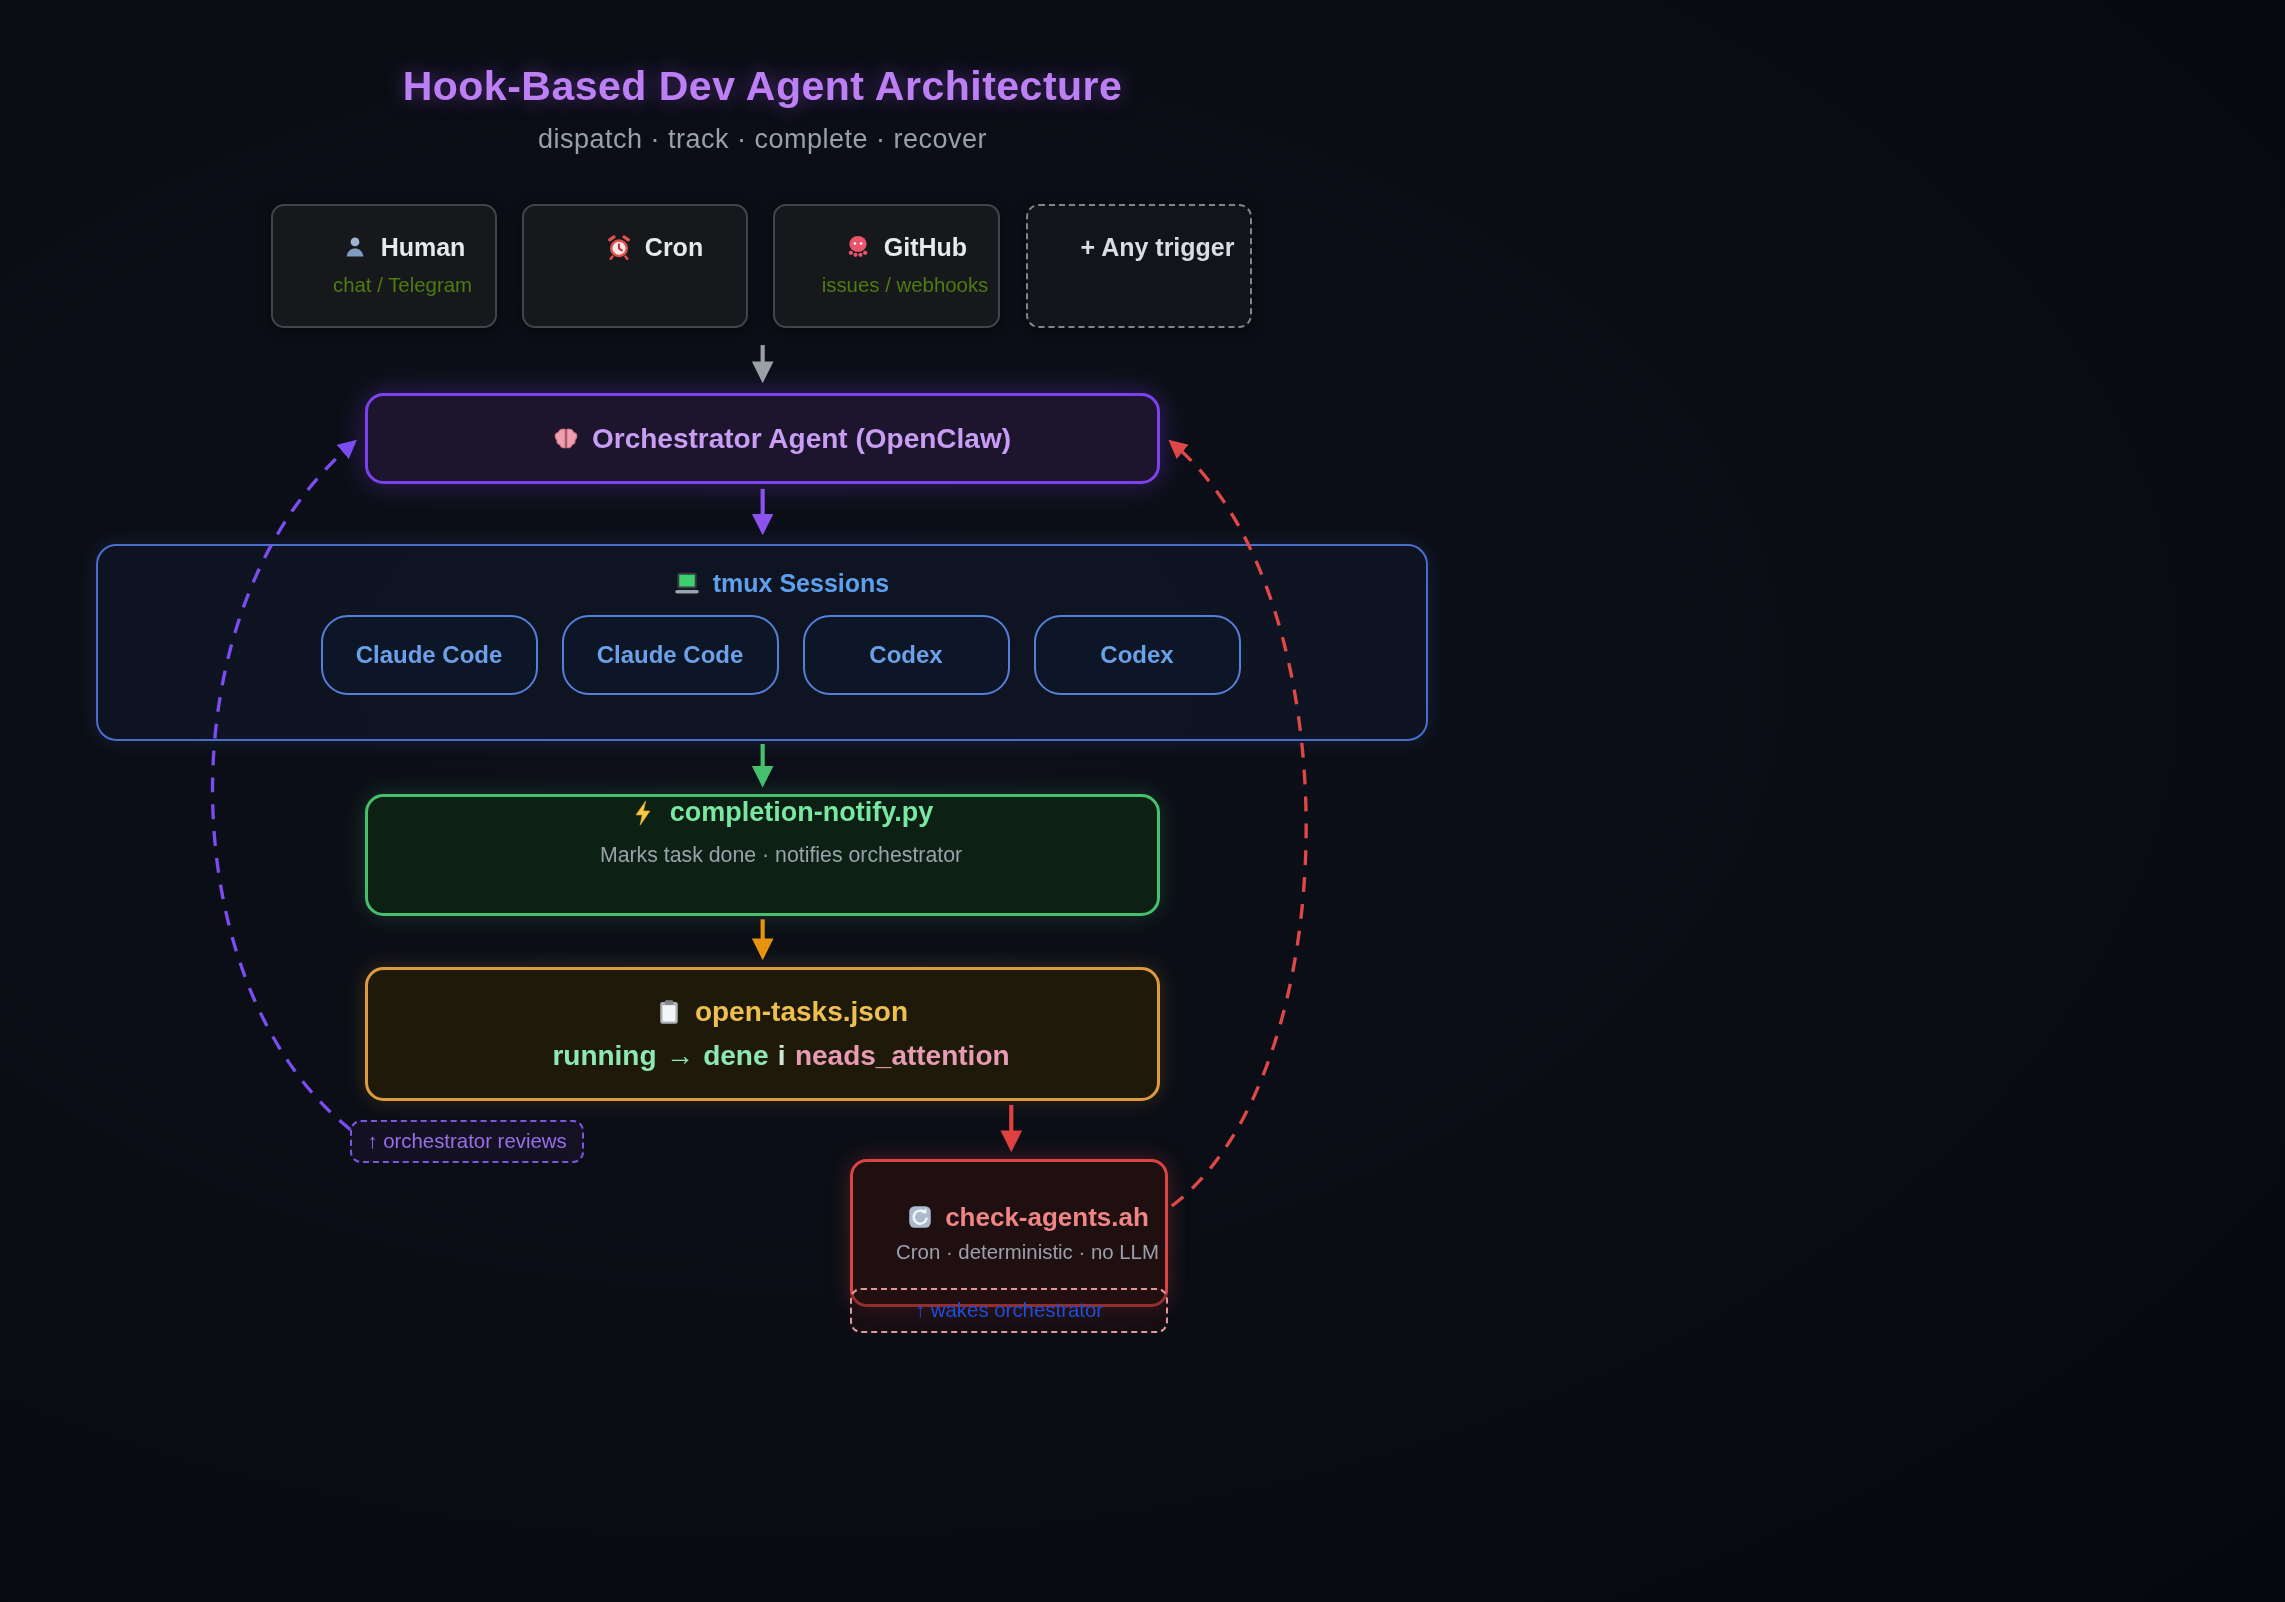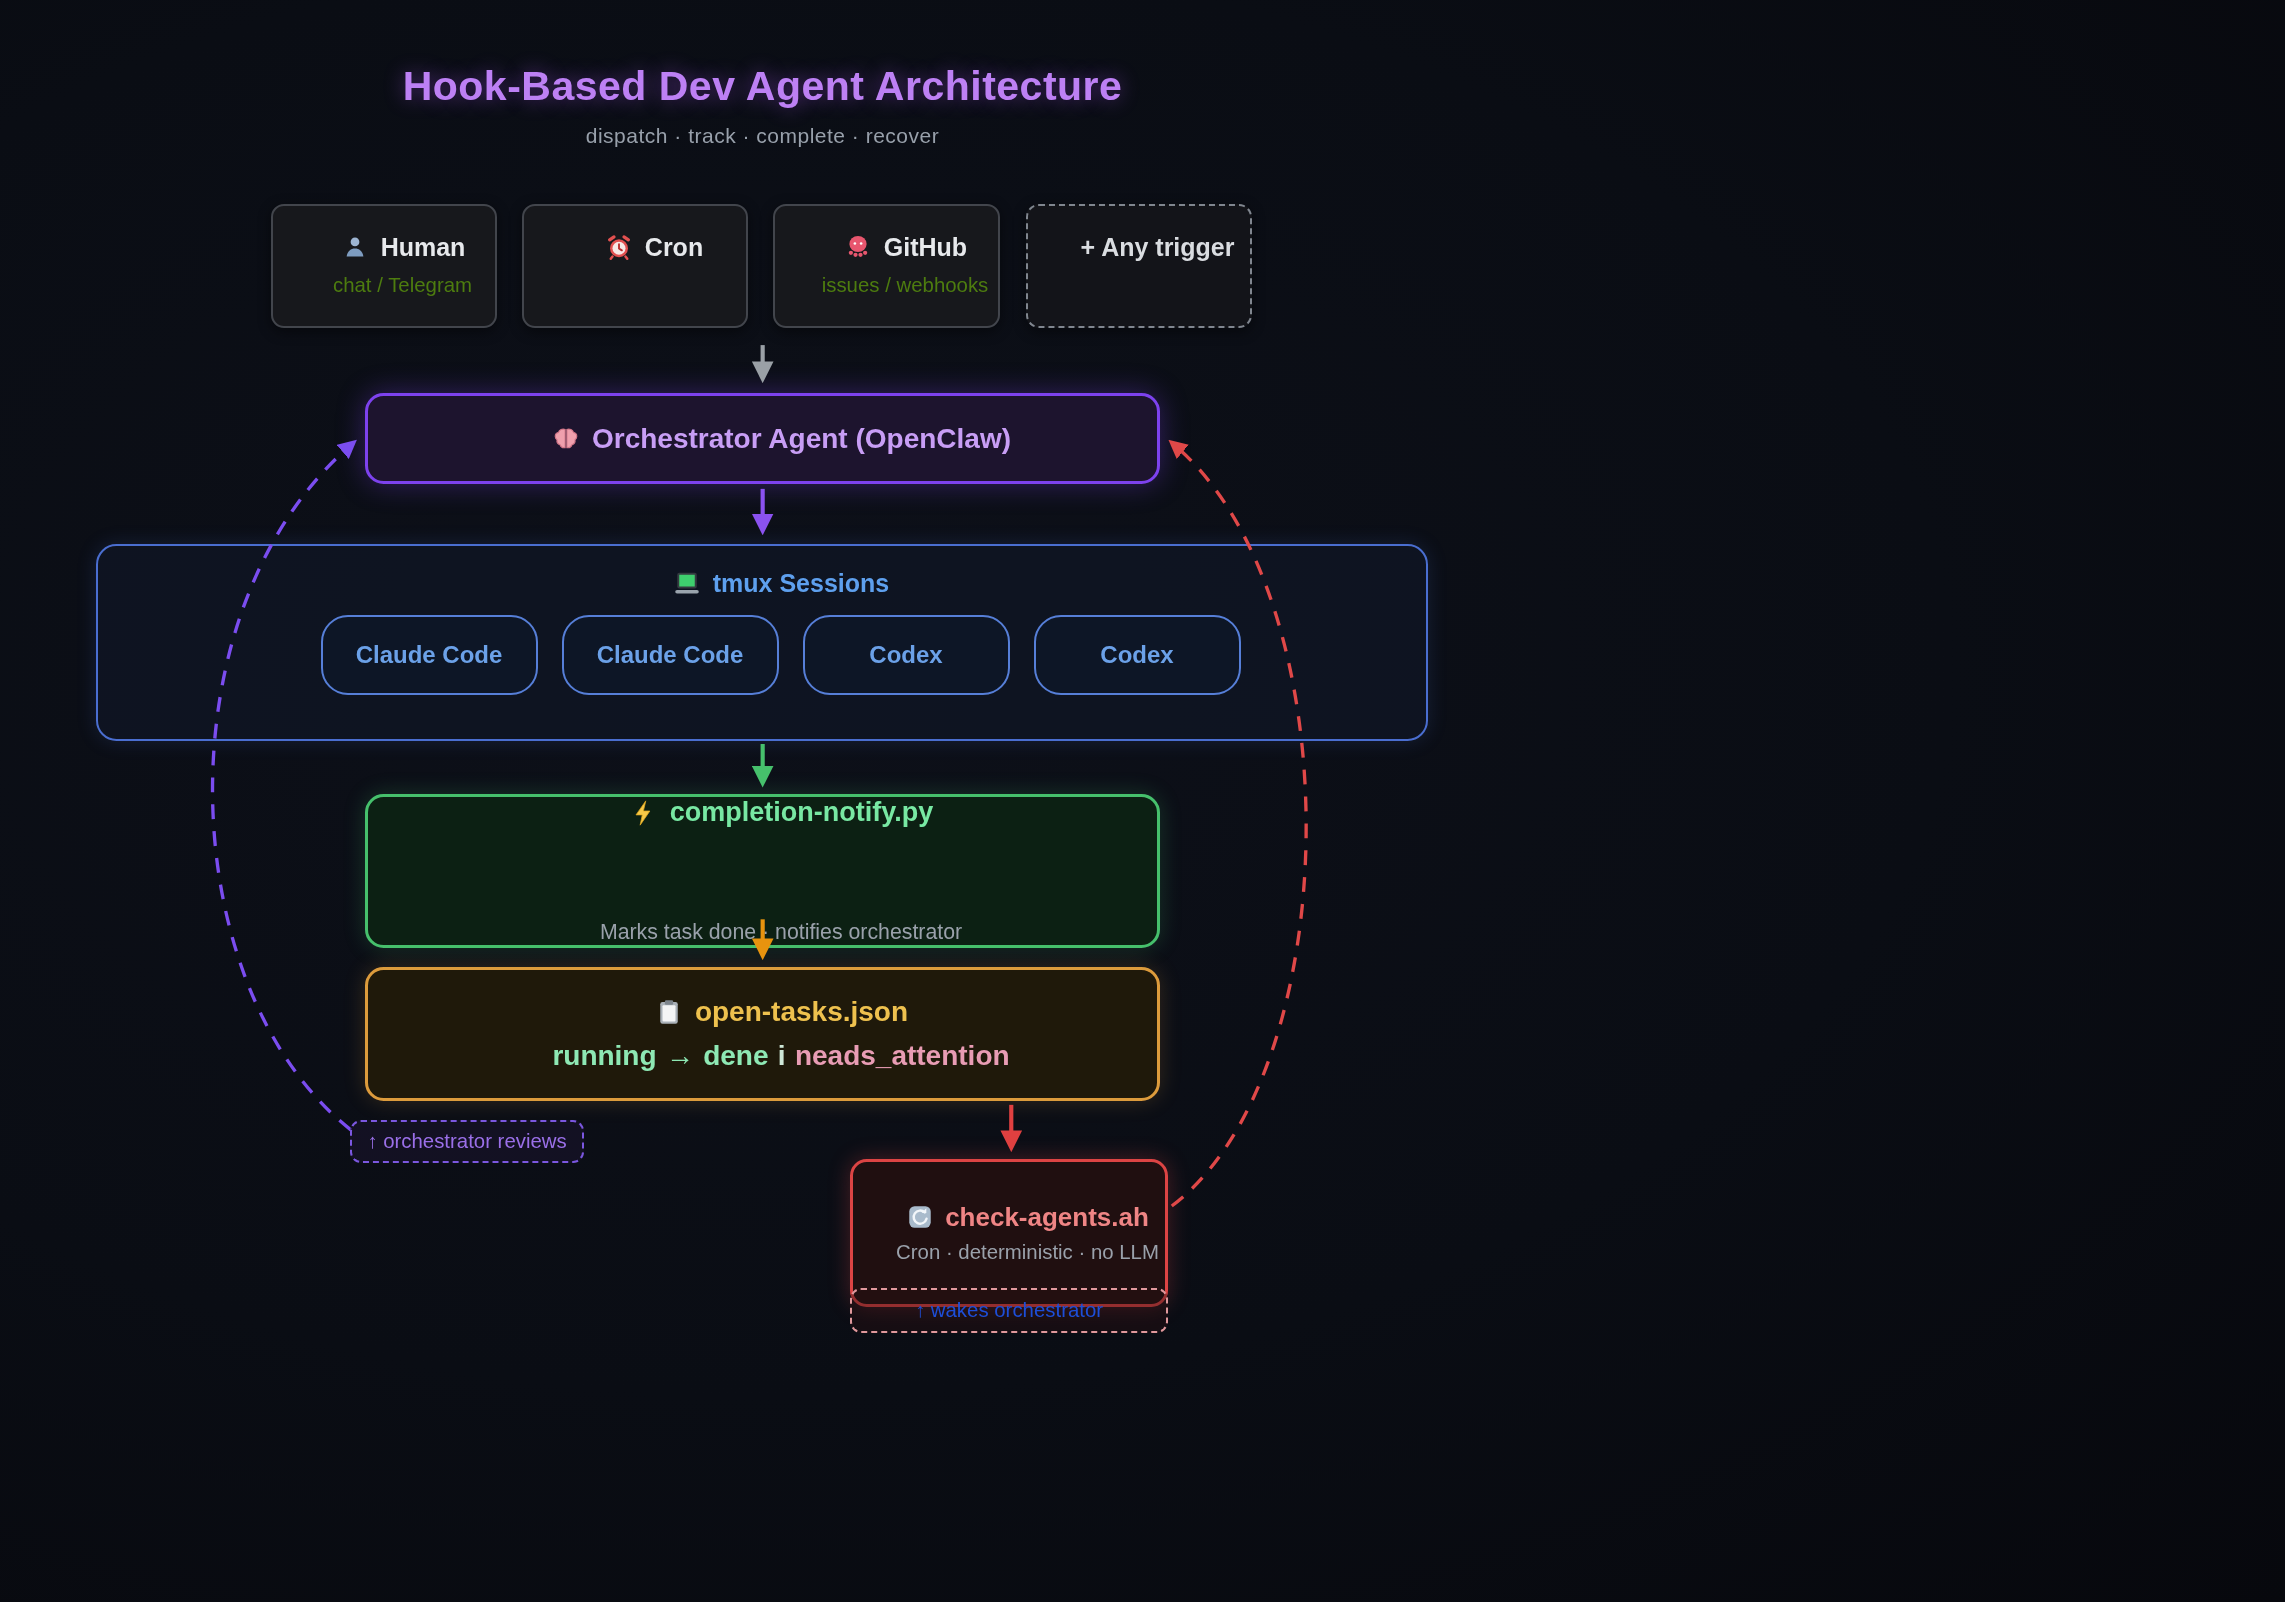--- a/index.html
+++ b/index.html
@@ -23,7 +23,7 @@
   }
   .page-subtitle{
     position:absolute;left:0;top:124px;width:1525px;text-align:center;
-    font-size:21px;color:#98a0ab;letter-spacing:0.5px;
+    font-size:27px;color:#98a0ab;letter-spacing:0.5px;
   }
 
   

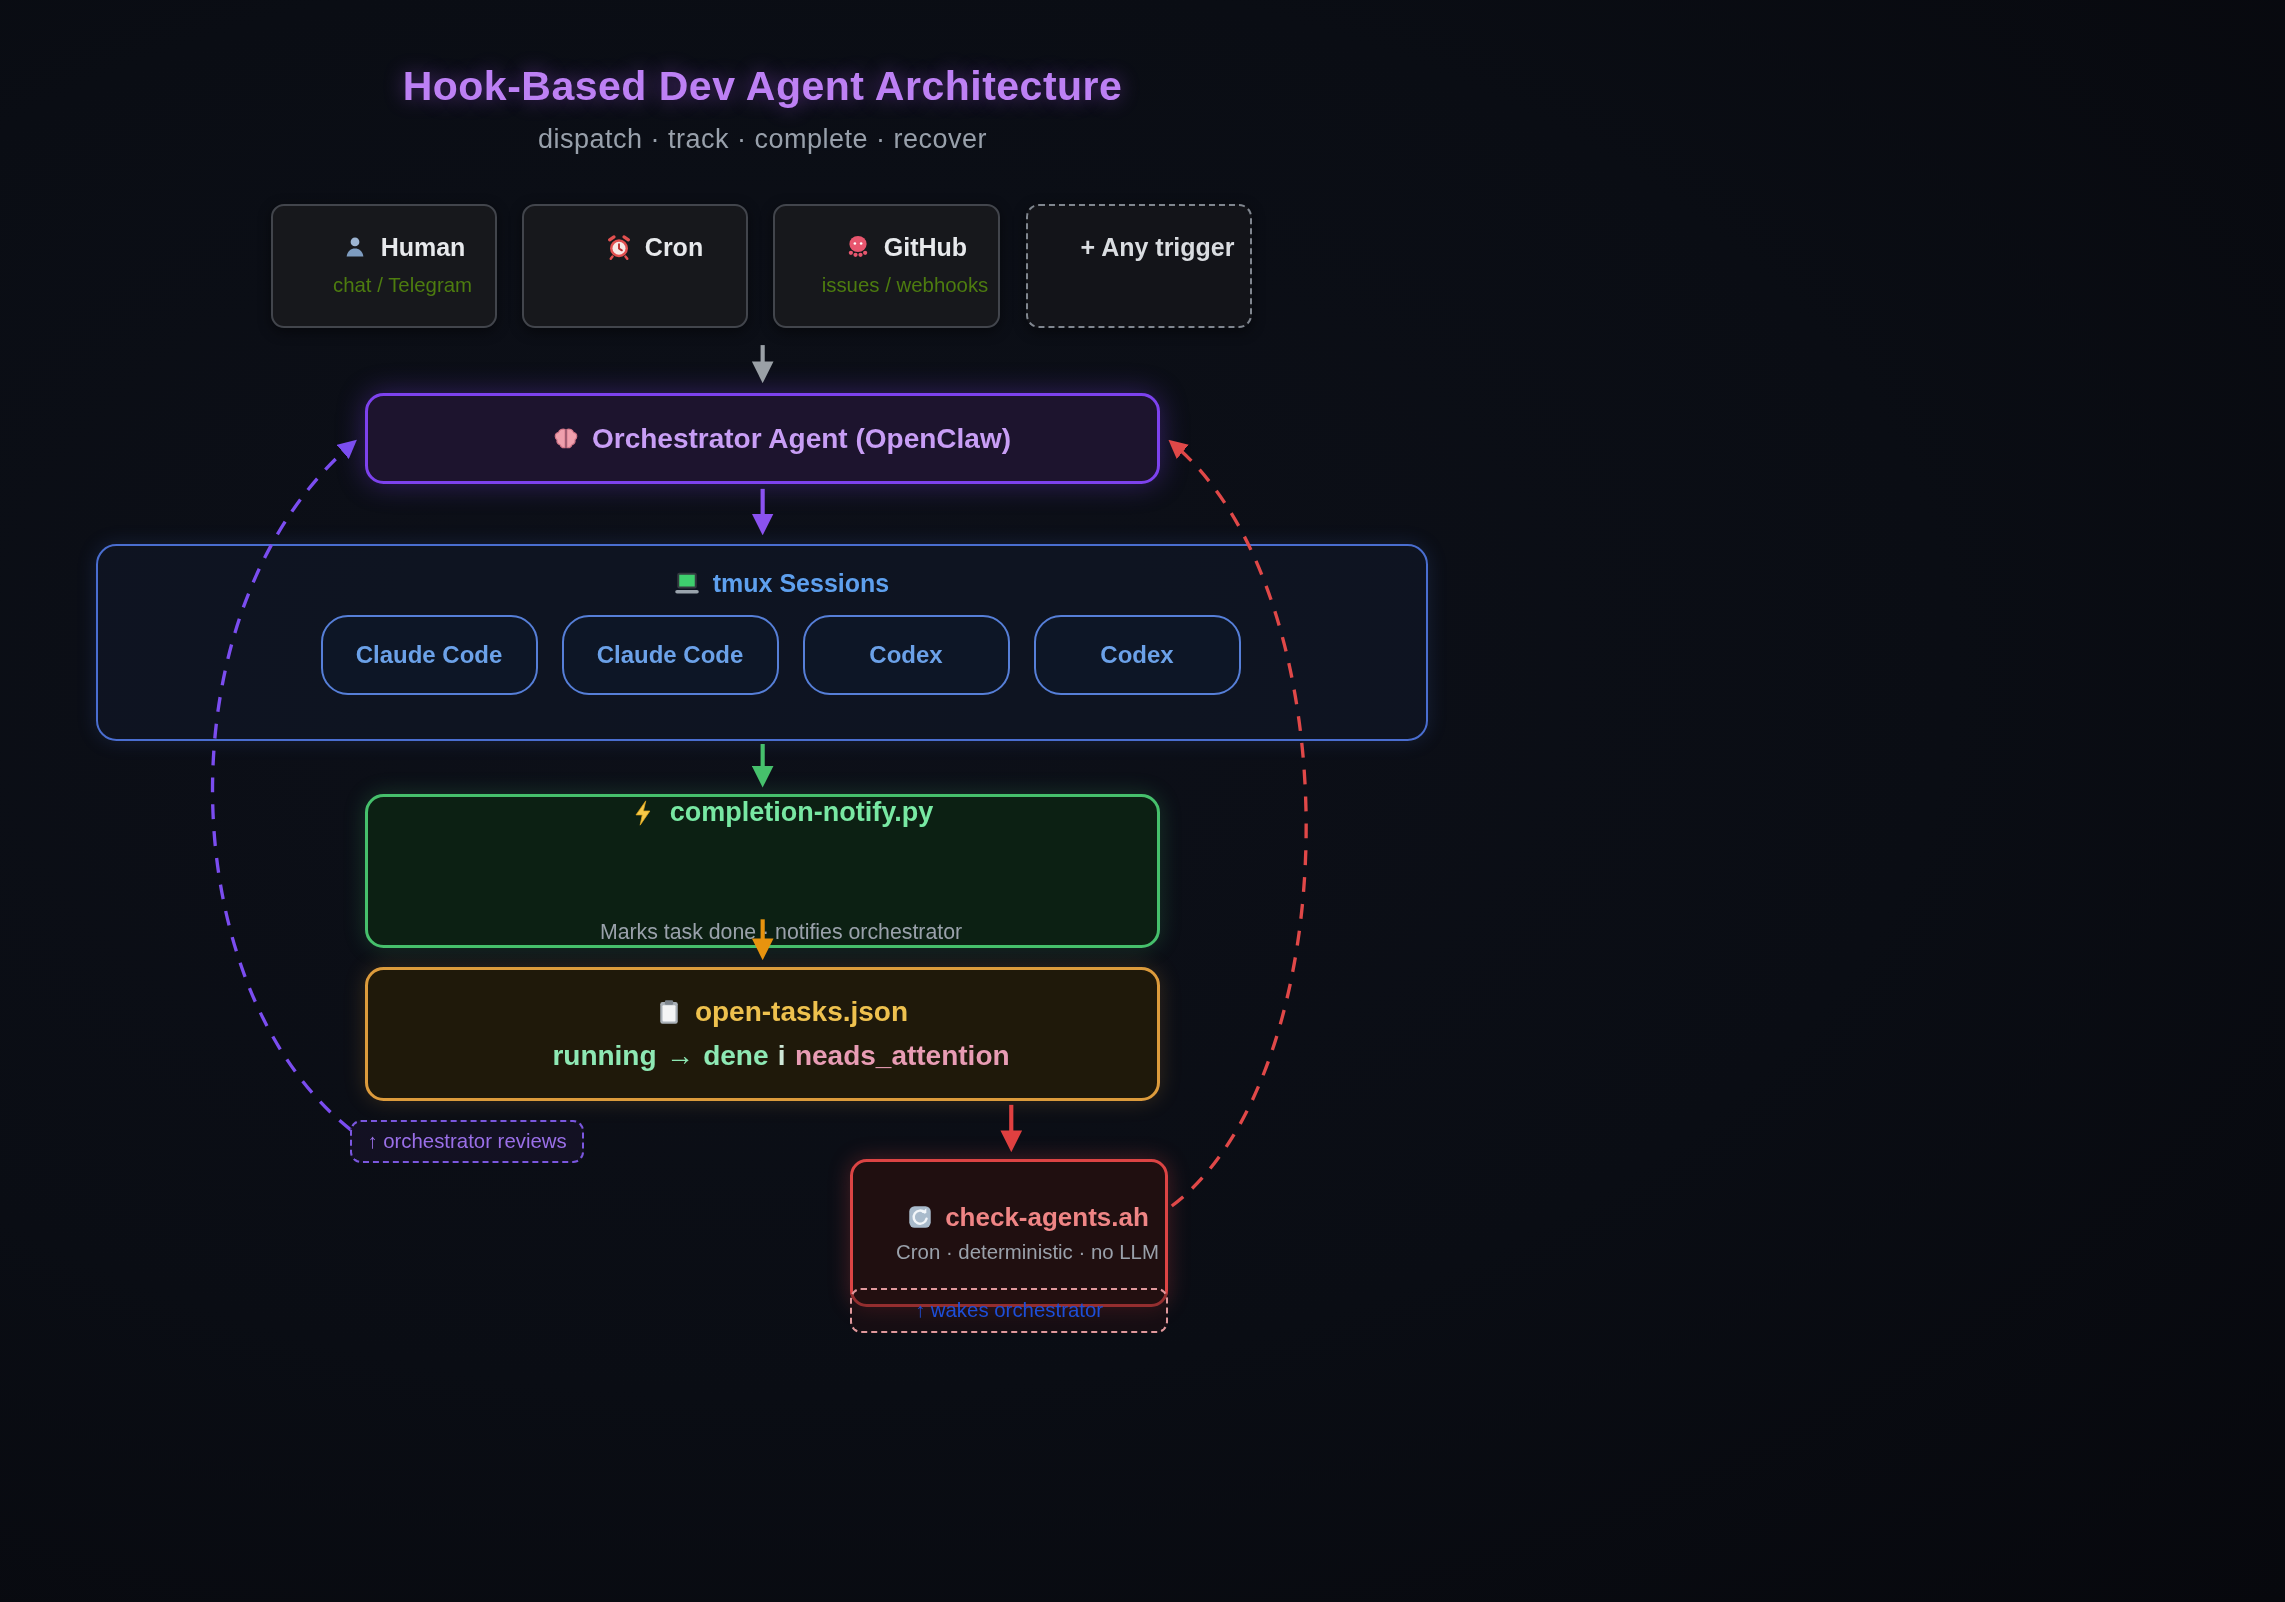--- a/index.html
+++ b/index.html
@@ -68,8 +68,8 @@
 
   
   .green-node{
-    left:365px;top:794px;width:795px;height:154px;border-radius:18.6px;
-    background:#0c2013;border:3.2px solid #46c06c;justify-content:space-between;gap:26px;
+    left:365px;top:794px;width:795px;height:122px;border-radius:18.6px;
+    background:#0c2013;border:3.2px solid #46c06c;justify-content:flex-start;gap:15px;
     box-shadow:0 0 22px rgba(70,192,108,.22);
   }
   .g-title{display:flex;align-items:center;justify-content:center;

